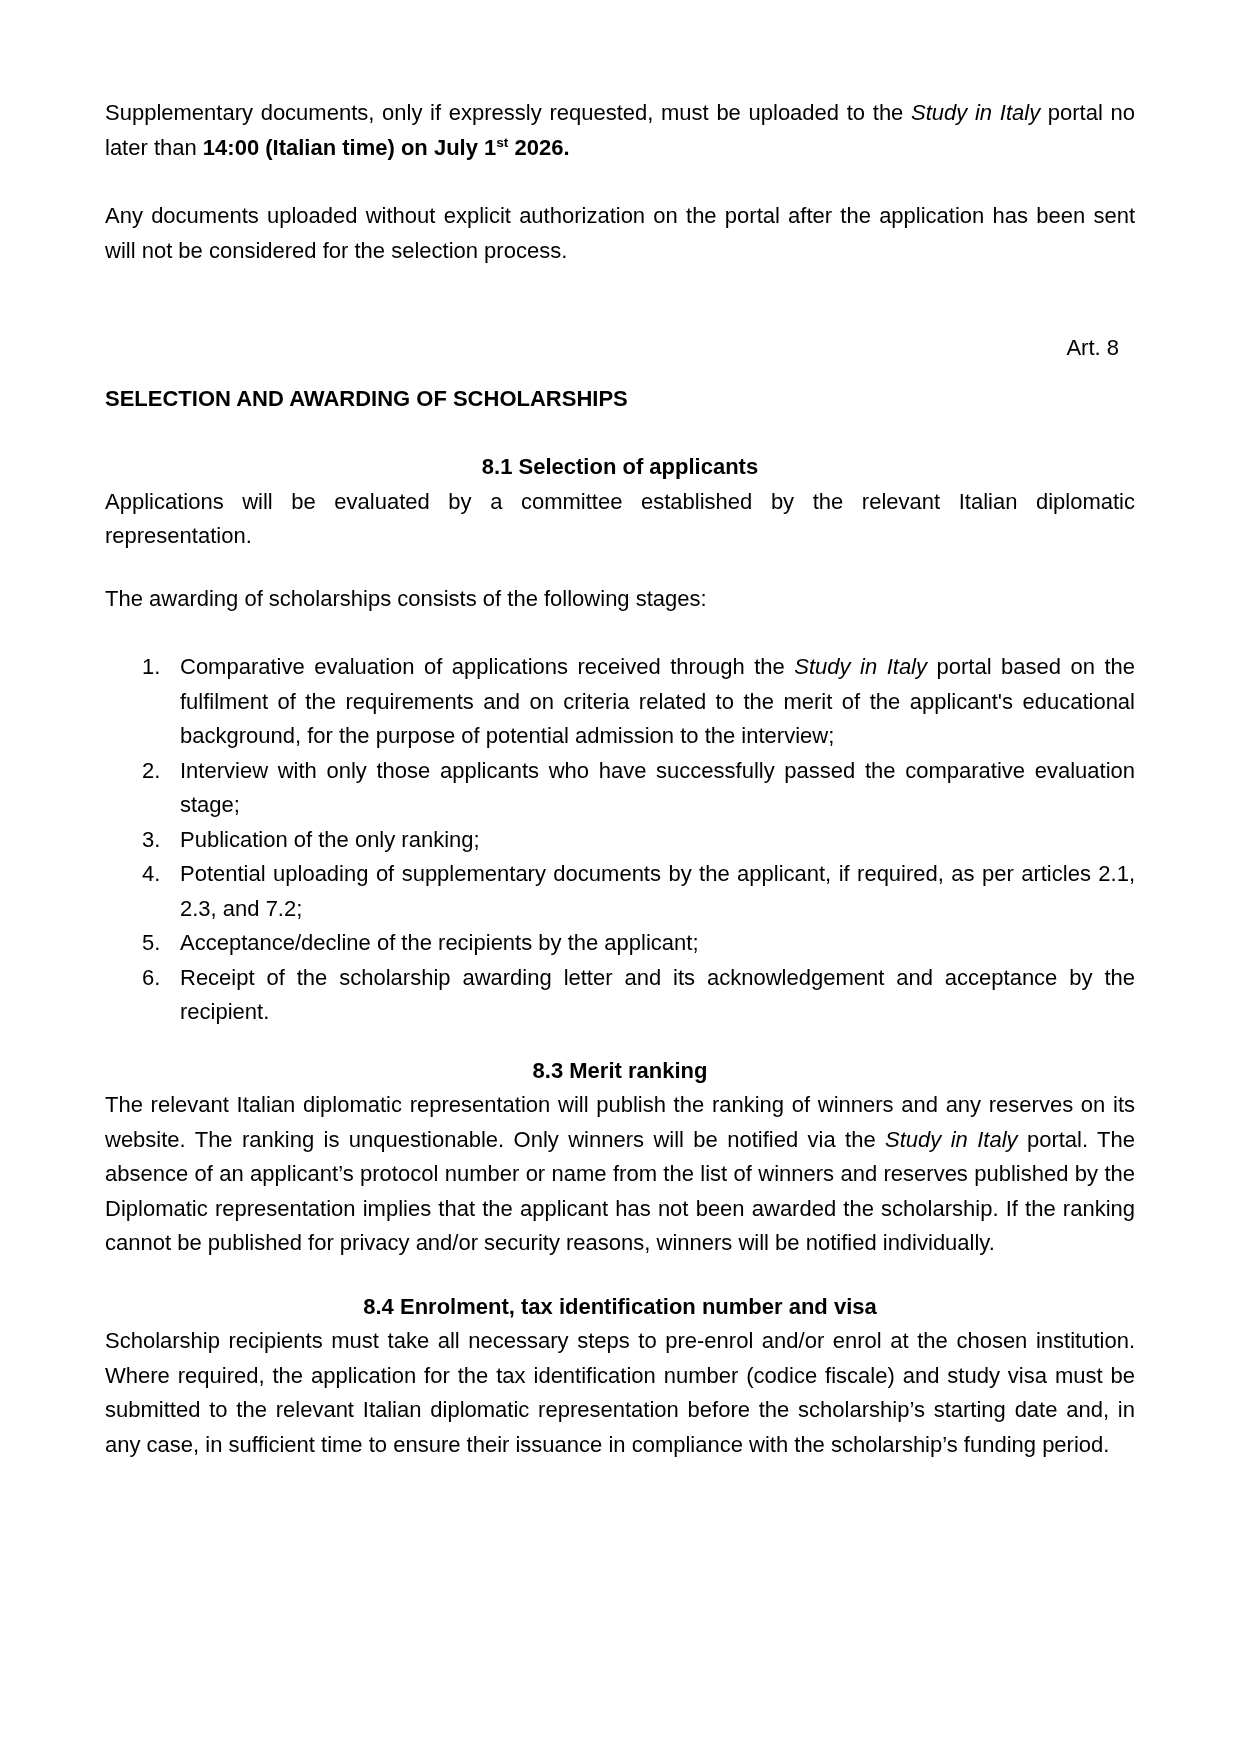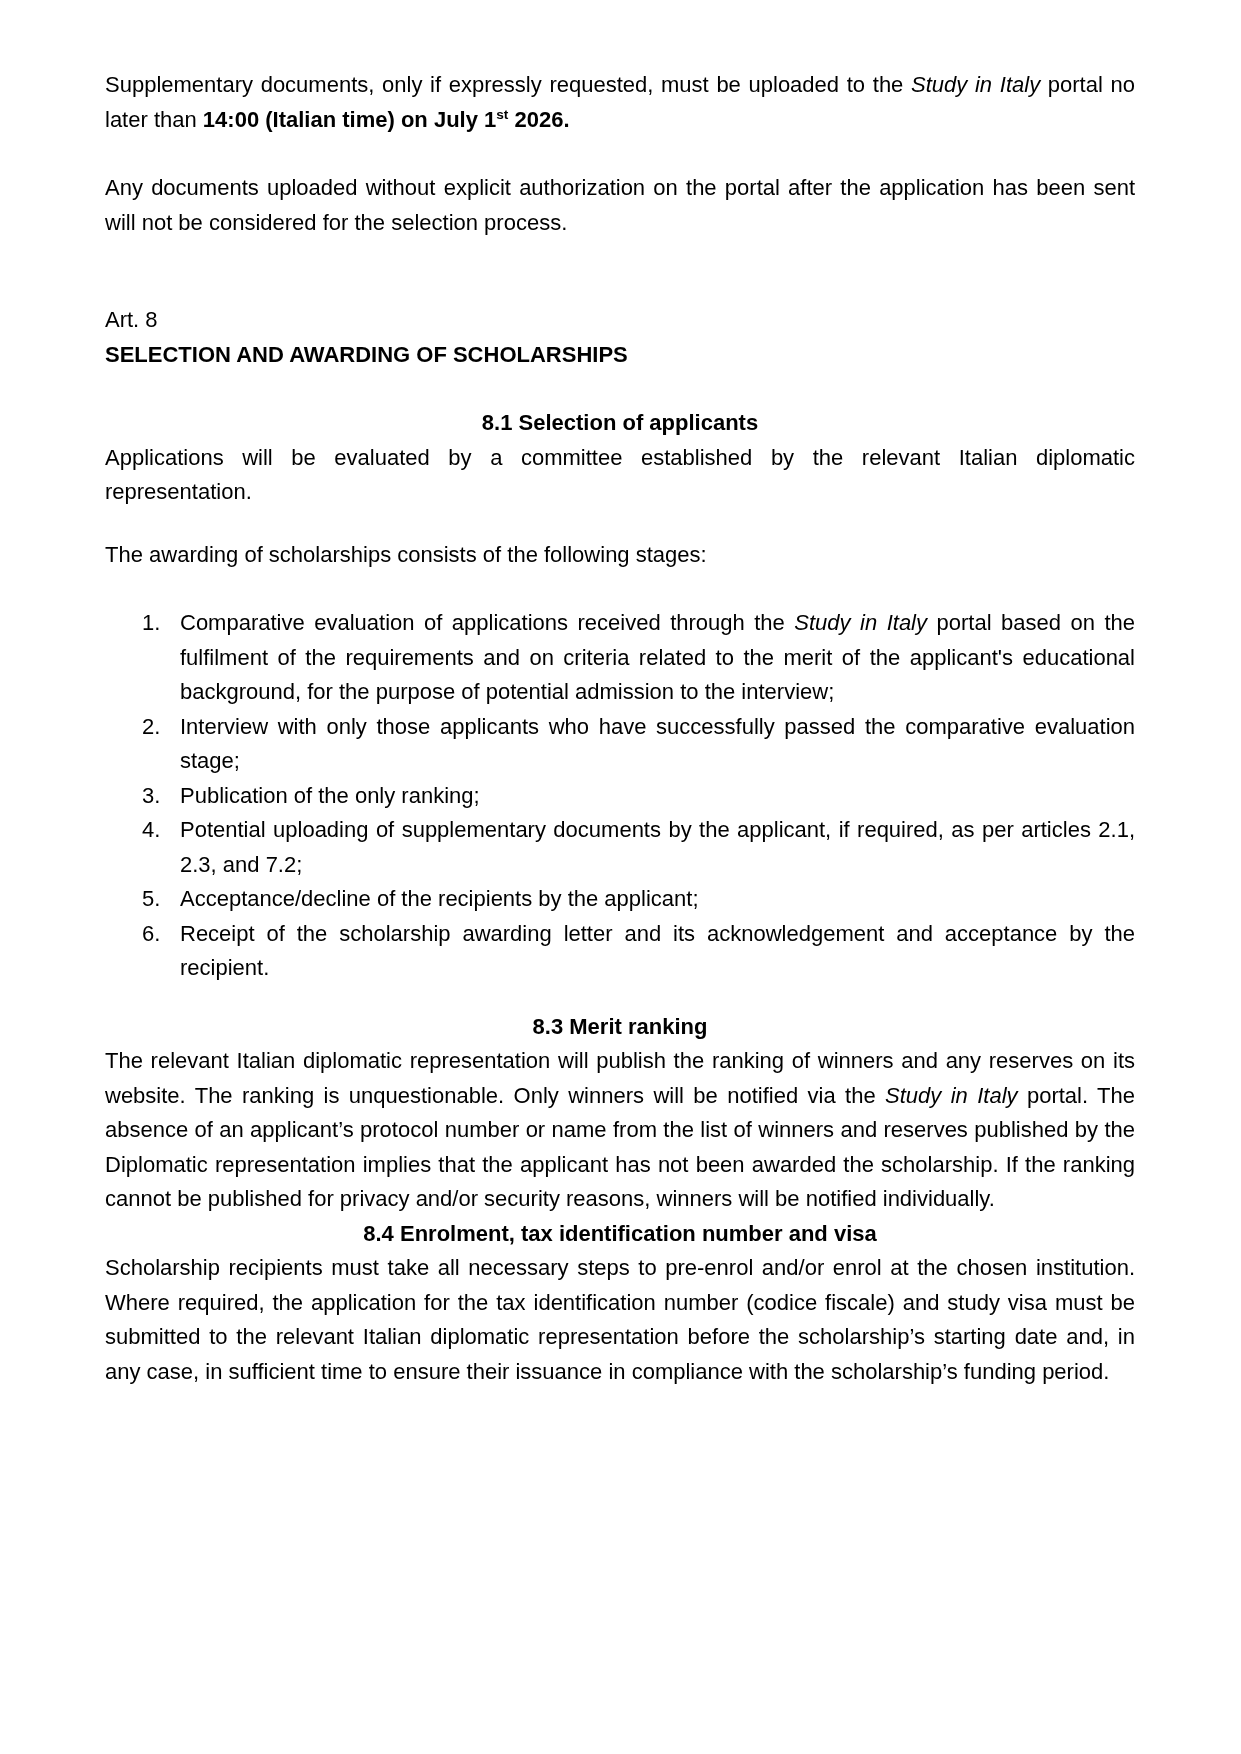--- a/index.html
+++ b/index.html
@@ -16,7 +16,7 @@
     box-sizing: border-box;
     width: 1241px;
     height: 1754px;
-    padding: 68px 106px 0 105px;
+    padding: 96px 106px 0 105px;
     font-family: "Liberation Sans", sans-serif;
     font-size: 22px;
     line-height: 34.5px;

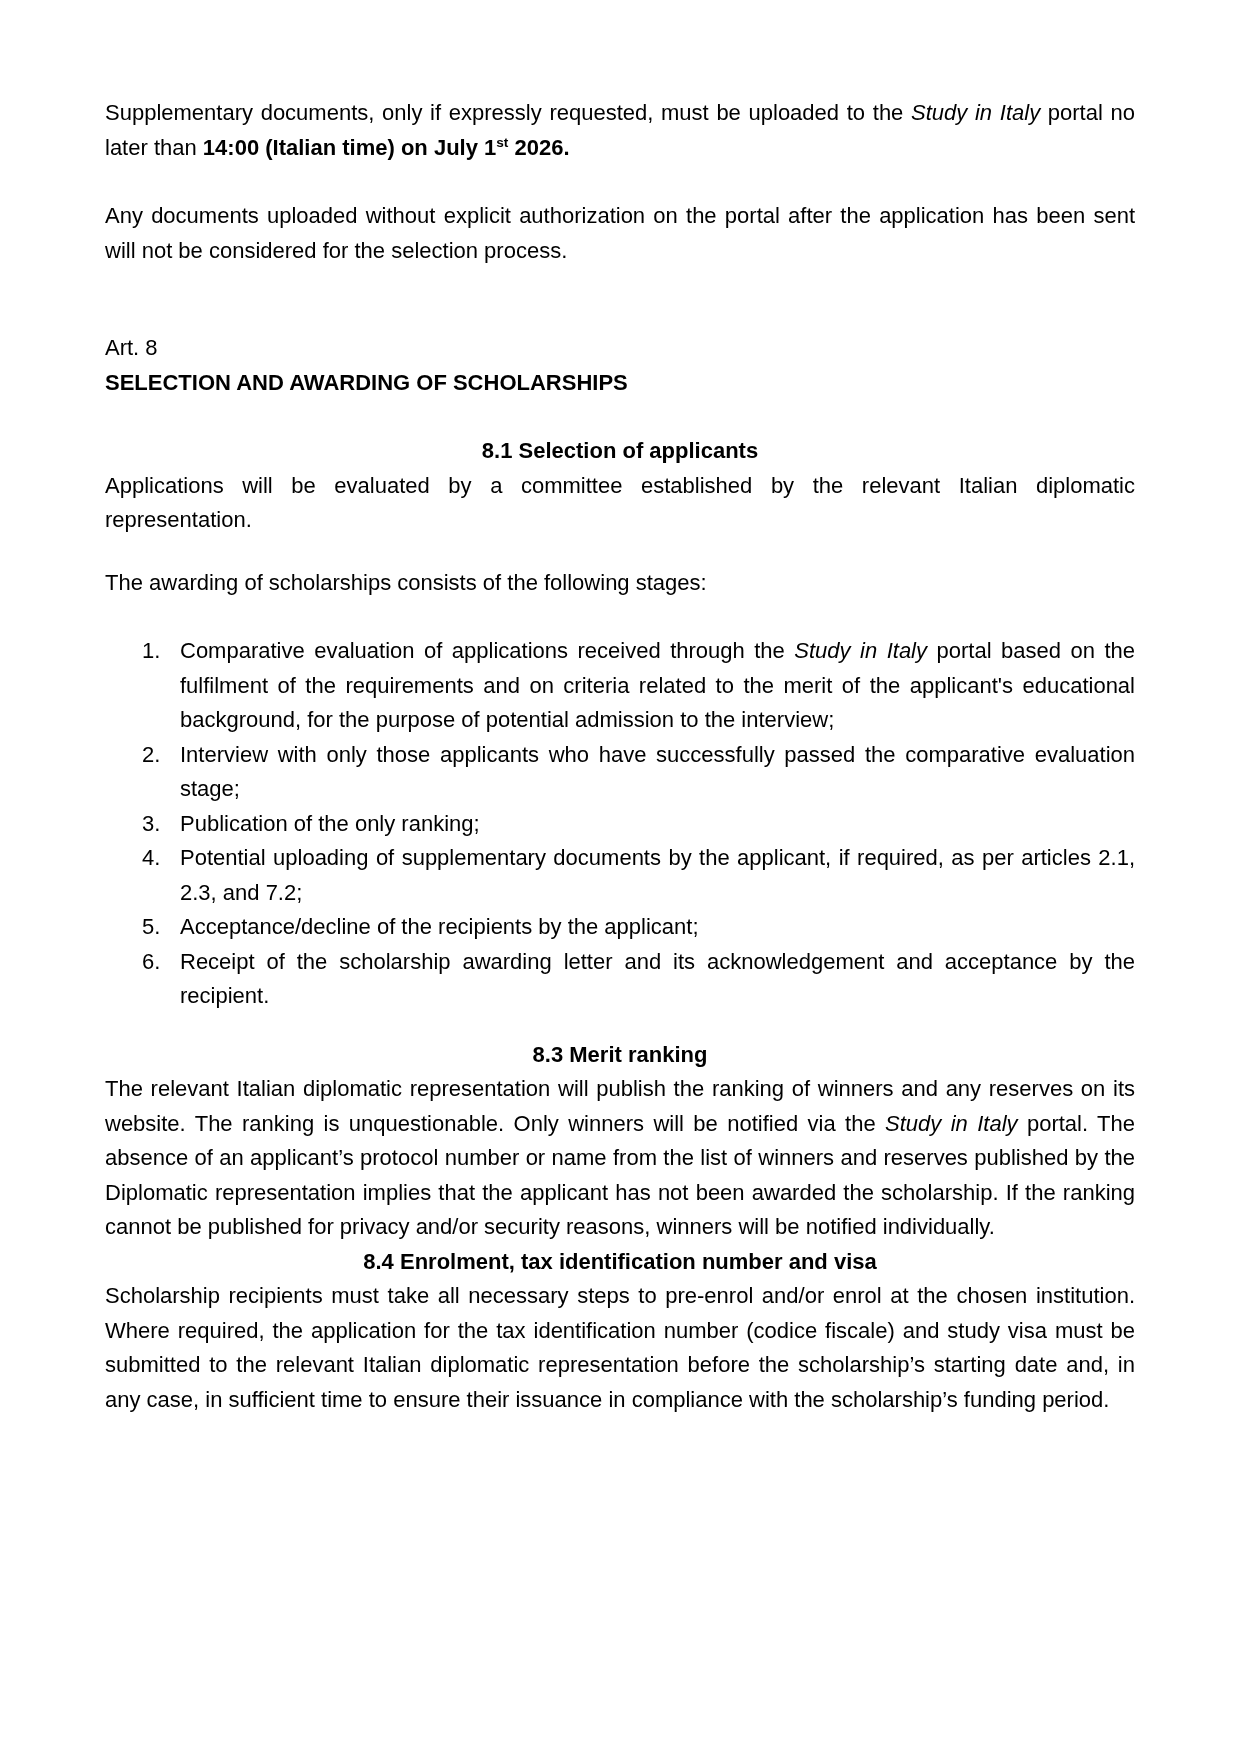--- a/index.html
+++ b/index.html
@@ -29,8 +29,8 @@
   .p1     { margin-bottom: 34px; }
   .p2     { margin-bottom: 63px; }
   .art-no {
-    margin: 0;
-    text-align: left;
+    margin: 16px;
+    text-align: right;
   }
   .art-title {
     margin: 0 0 34px 0;

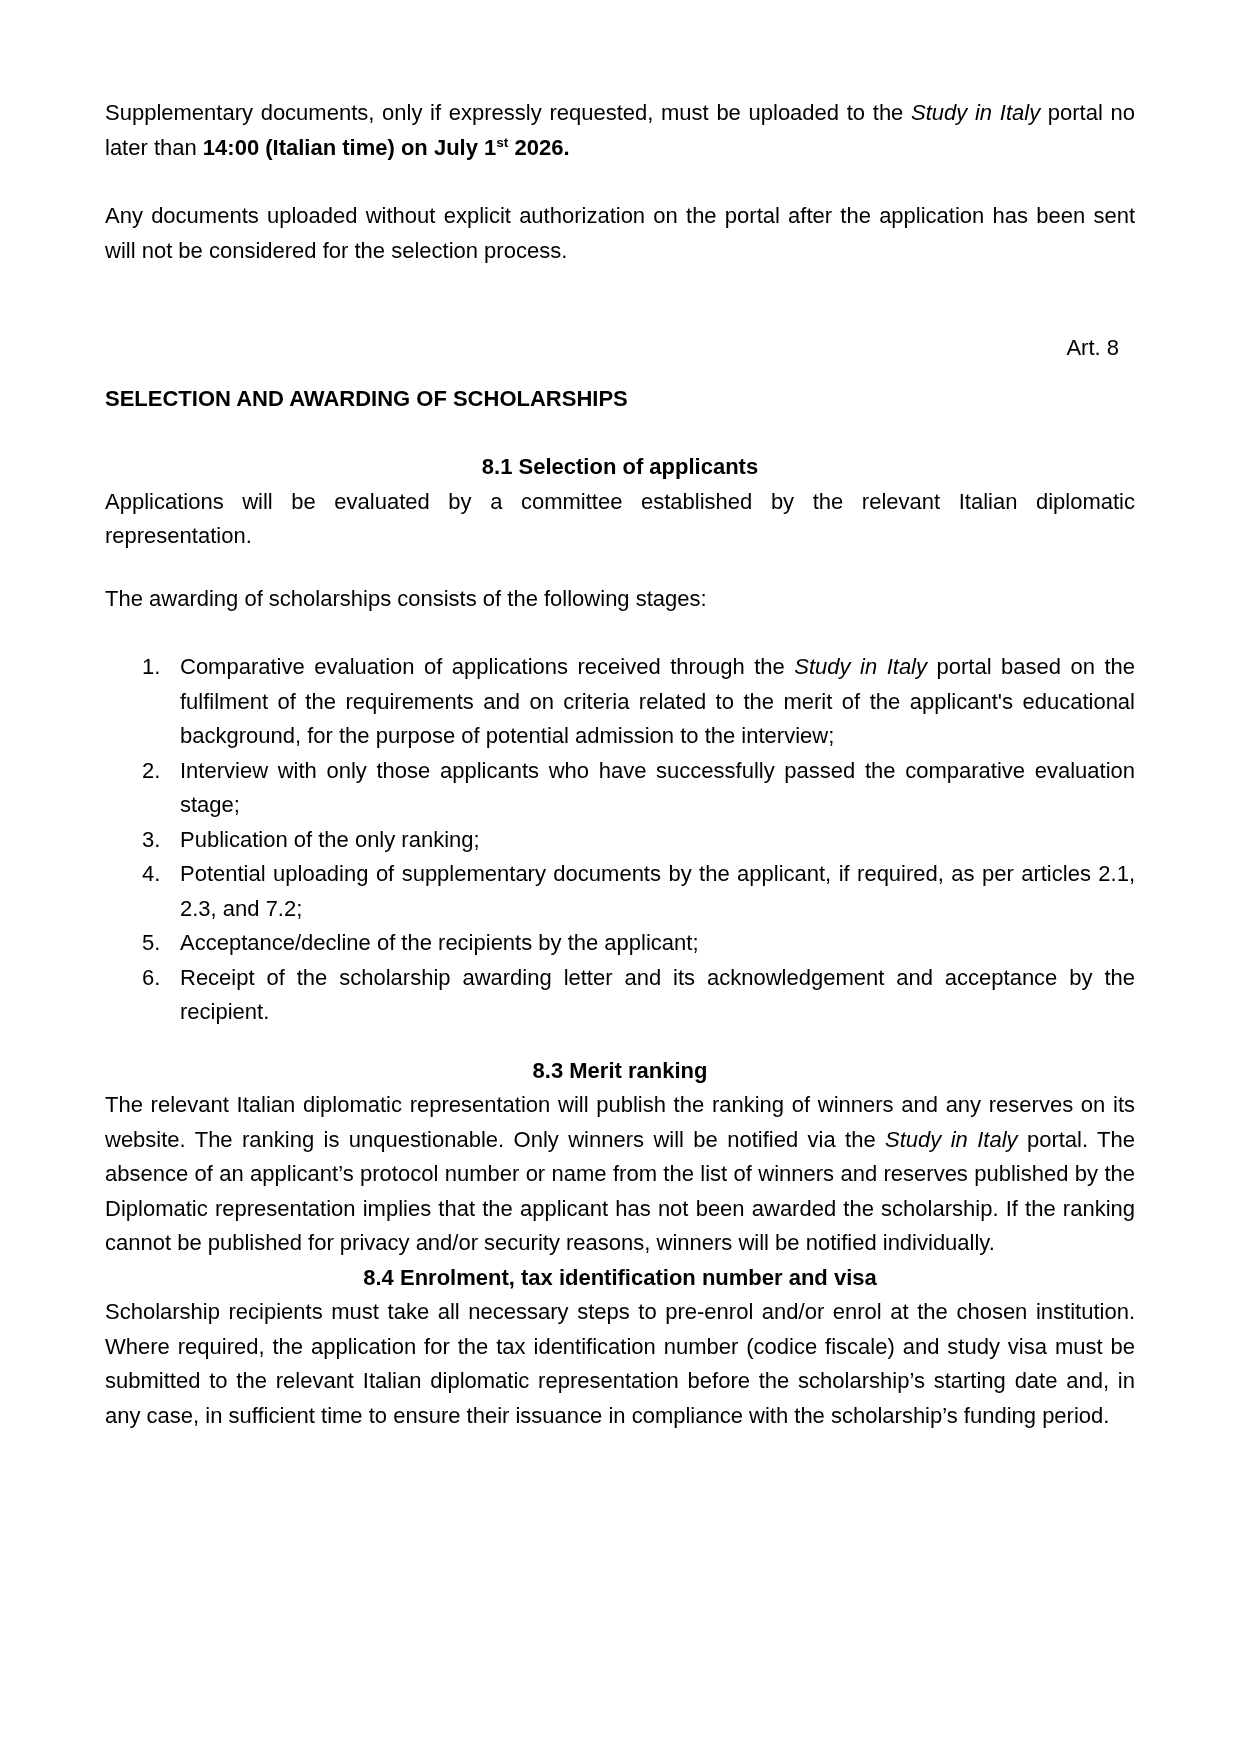--- a/index.html
+++ b/index.html
@@ -45,7 +45,7 @@
   .h82 { margin-bottom: 31px; }
   .p81 { margin-bottom: 28px; }
   .p82intro { margin-bottom: 34px; }
-  .p83 { }
+  .p83 { margin-bottom: 29px; }
   ol.stages {
     list-style: none;
     margin: 0 0 24px 0;

